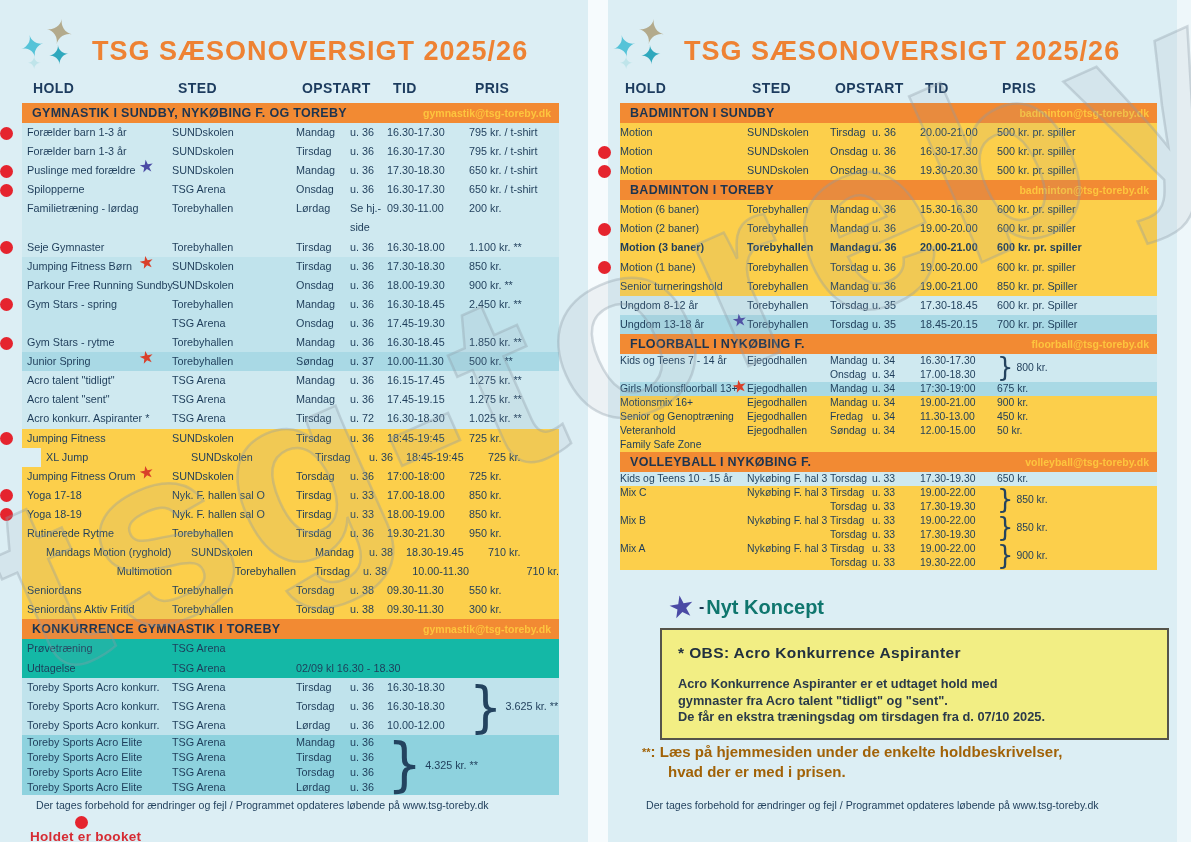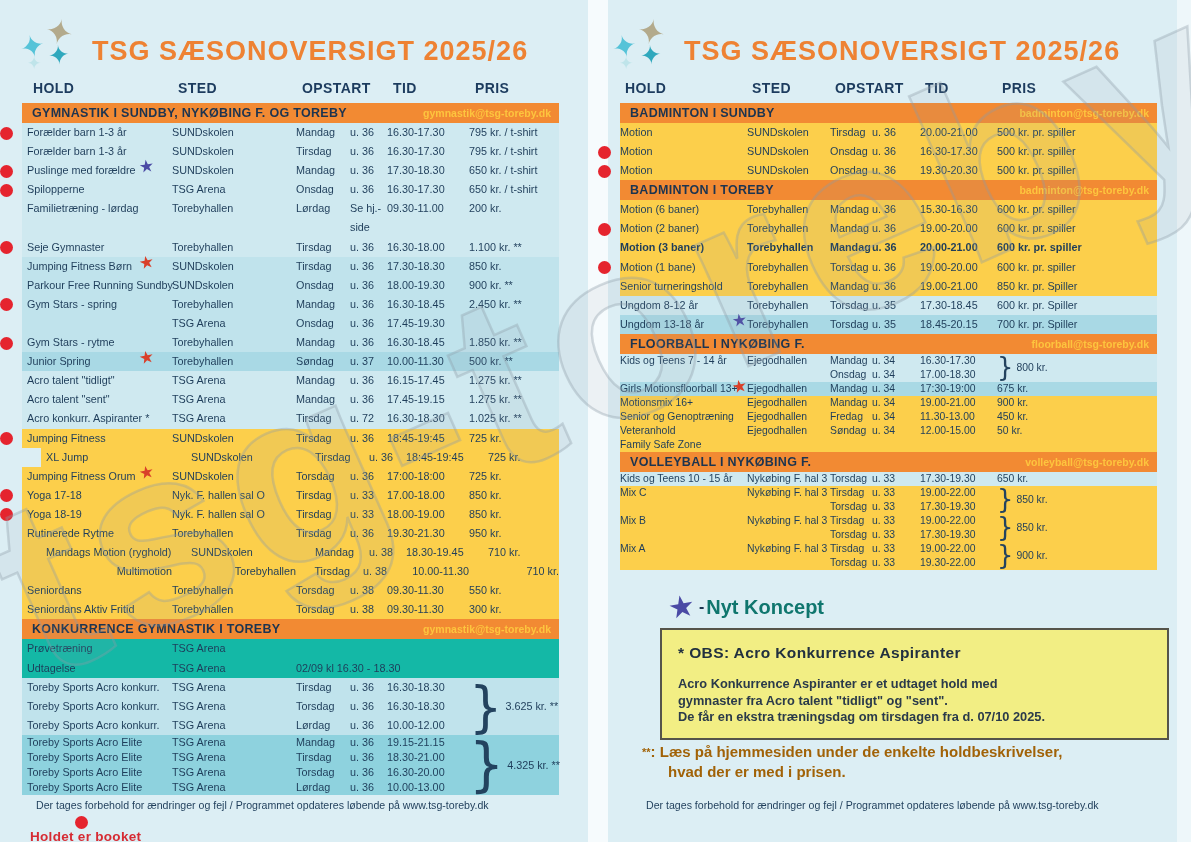--- a/index.html
+++ b/index.html
@@ -625,12 +625,6 @@
           <span class="ln">u. 36</span>
           <span class="ln">u. 36</span>
         </div>
-        <div class="cell tid-cell">
-          <span class="ln">19.15-21.15</span>
-          <span class="ln">18.30-21.00</span>
-          <span class="ln">16.30-20.00</span>
-          <span class="ln">10.00-13.00</span>
-        </div>
         <div class="cell pris-cell braced">
           <span class="brace" style="font-size: 55.2px;">}</span>
           <span class="price">4.325 kr. **</span>

